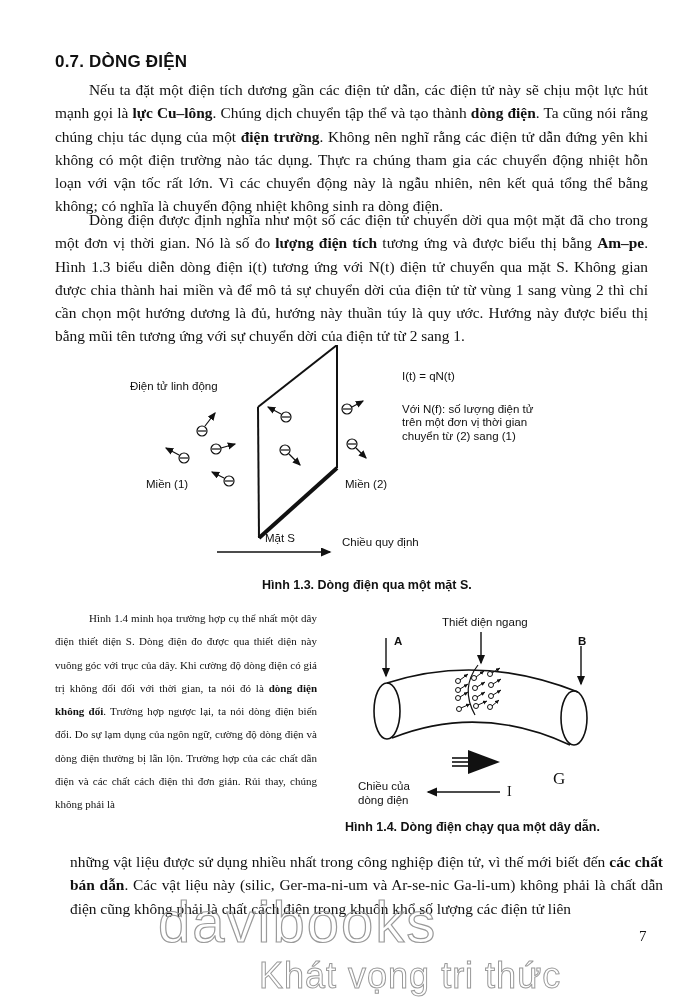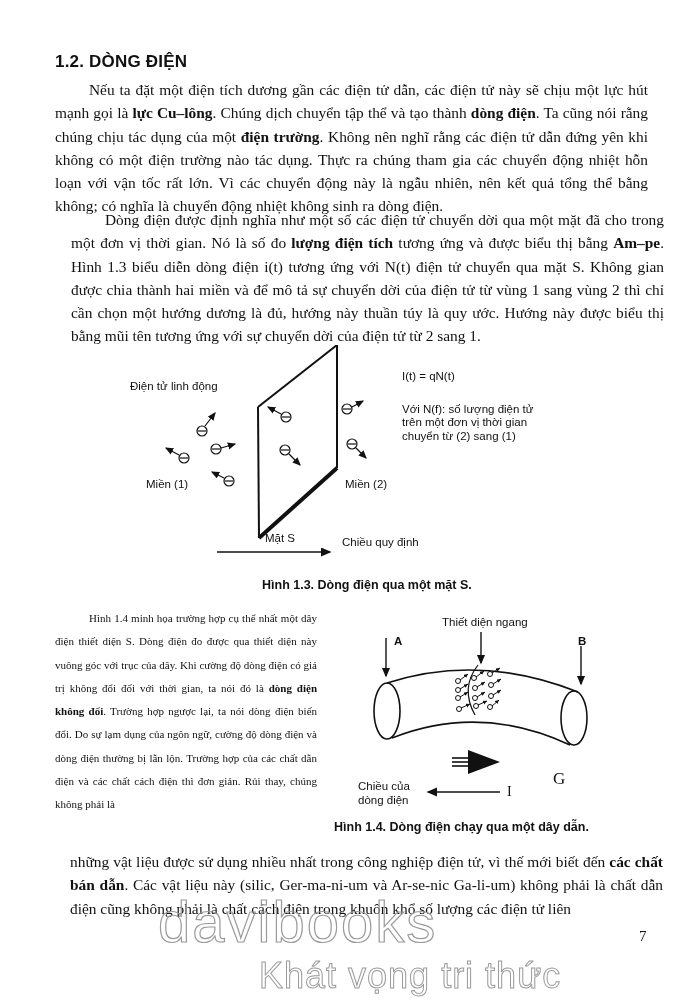--- a/index.html
+++ b/index.html
@@ -29,7 +29,7 @@
 </head>
 <body>
 
-<div class="heading sans">1.2. DÒNG ĐIỆN</div>
+<div class="heading sans">0.7. DÒNG ĐIỆN</div>
 
 <div id="p1" class="para serif">
   <p><span>Nếu ta đặt một điện tích dương gần các điện tử dẫn, các điện tử này sẽ chịu một lực hút mạnh gọi là </span><b>lực Cu–lông</b><span>. Chúng dịch chuyển tập thể và tạo thành </span><b>dòng điện</b><span>. Ta cũng nói rằng chúng chịu tác dụng của một </span><b>điện trường</b><span>. Không nên nghĩ rằng các điện tử dẫn đứng yên khi không có một điện trường nào tác dụng. Thực ra chúng tham gia các chuyển động nhiệt hỗn loạn với vận tốc rất lớn. Vì các chuyển động này là ngẫu nhiên, nên kết quả tổng thể bằng không; có nghĩa là chuyển động nhiệt không sinh ra dòng điện.</span></p>

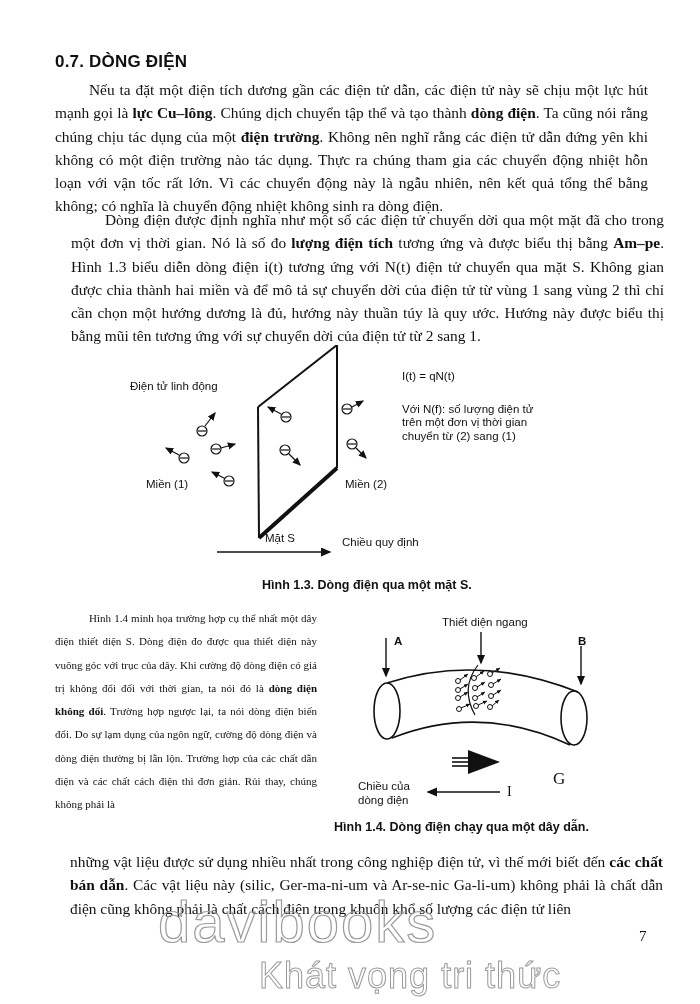--- a/index.html
+++ b/index.html
@@ -11,7 +11,7 @@
   .para p { margin:0; text-indent:34px; }
   .para b { font-weight:bold; }
   #p1 { top:78px; }
-  #p2 { top:208px;margin-left:16px; }
+  #p2 { top:208px; }
   .fig13 { position:absolute; left:120px; top:345px; width:460px; height:215px; }
   .cap { position:absolute; font-size:12.5px; font-weight:bold; }
   #cap13 { left:262px; top:578px; }

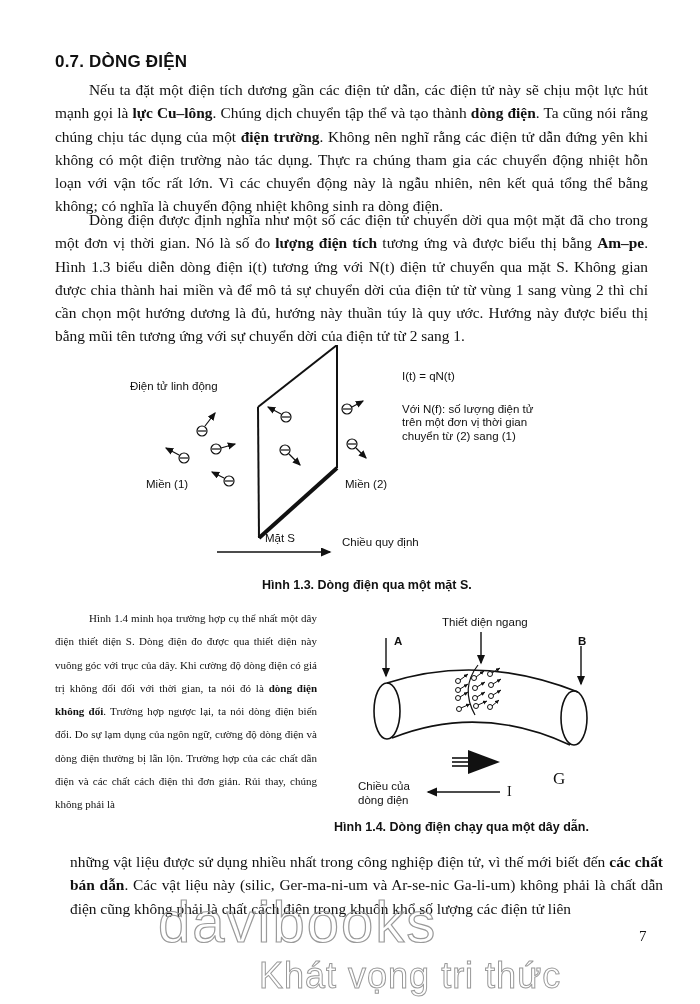--- a/index.html
+++ b/index.html
@@ -18,7 +18,7 @@
   #p3 { position:absolute; left:55px; top:607px; width:262px; font-size:11px; line-height:23.3px; text-align:justify; }
   #p3 p { margin:0; text-indent:34px; }
   .fig14 { position:absolute; left:350px; top:608px; width:310px; height:200px; }
-  #cap14 { left:334px; top:820px; }
+  #cap14 { left:345px; top:820px; }
   #p4 { position:absolute; left:55px; top:850px; width:593px; font-size:15.4px; line-height:23.3px; text-align:justify;margin-left:15px; }
   #p4 p { margin:0; }
   .pagenum { position:absolute; left:639px; top:928px; font-size:15px; }

